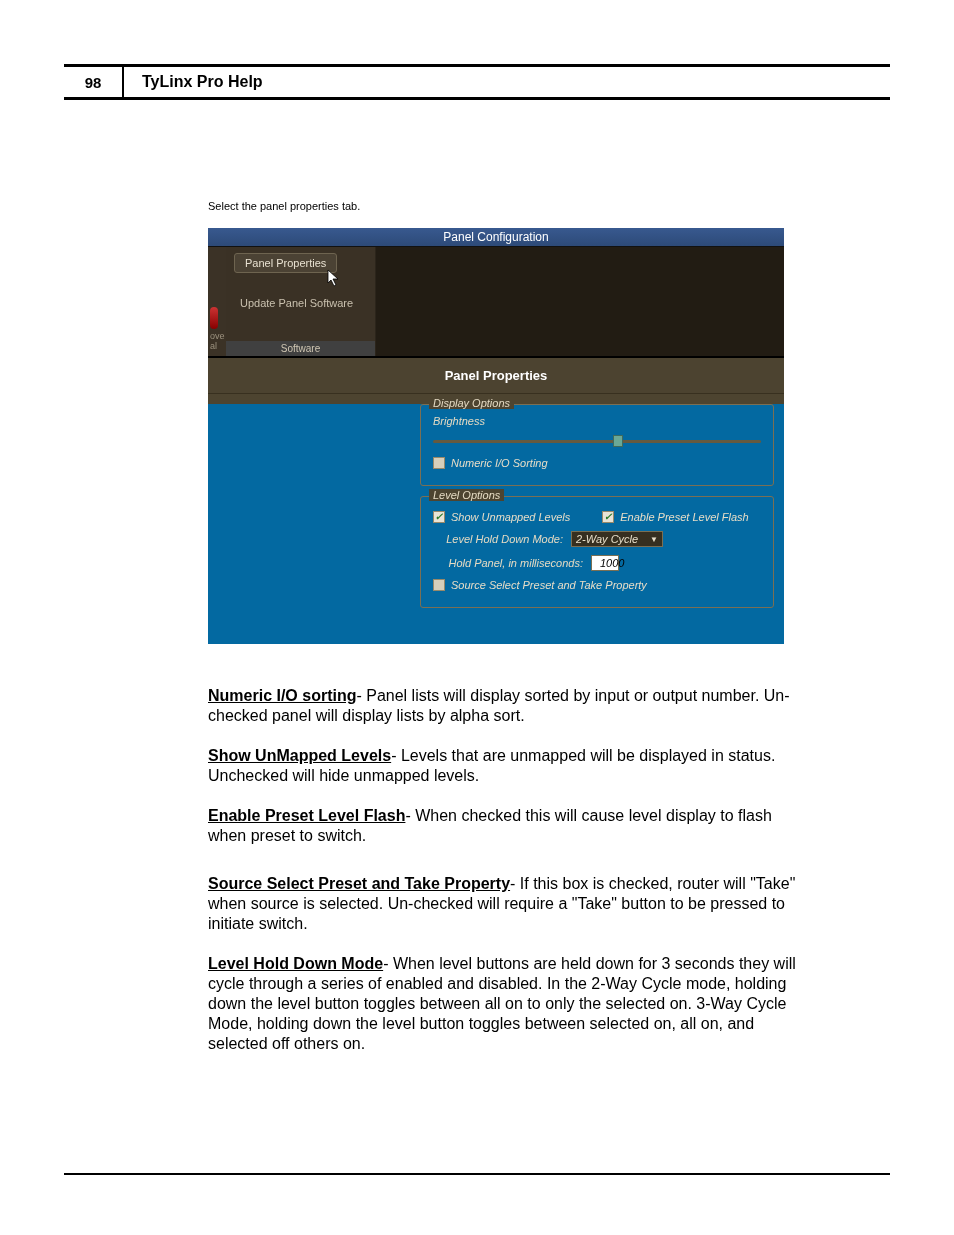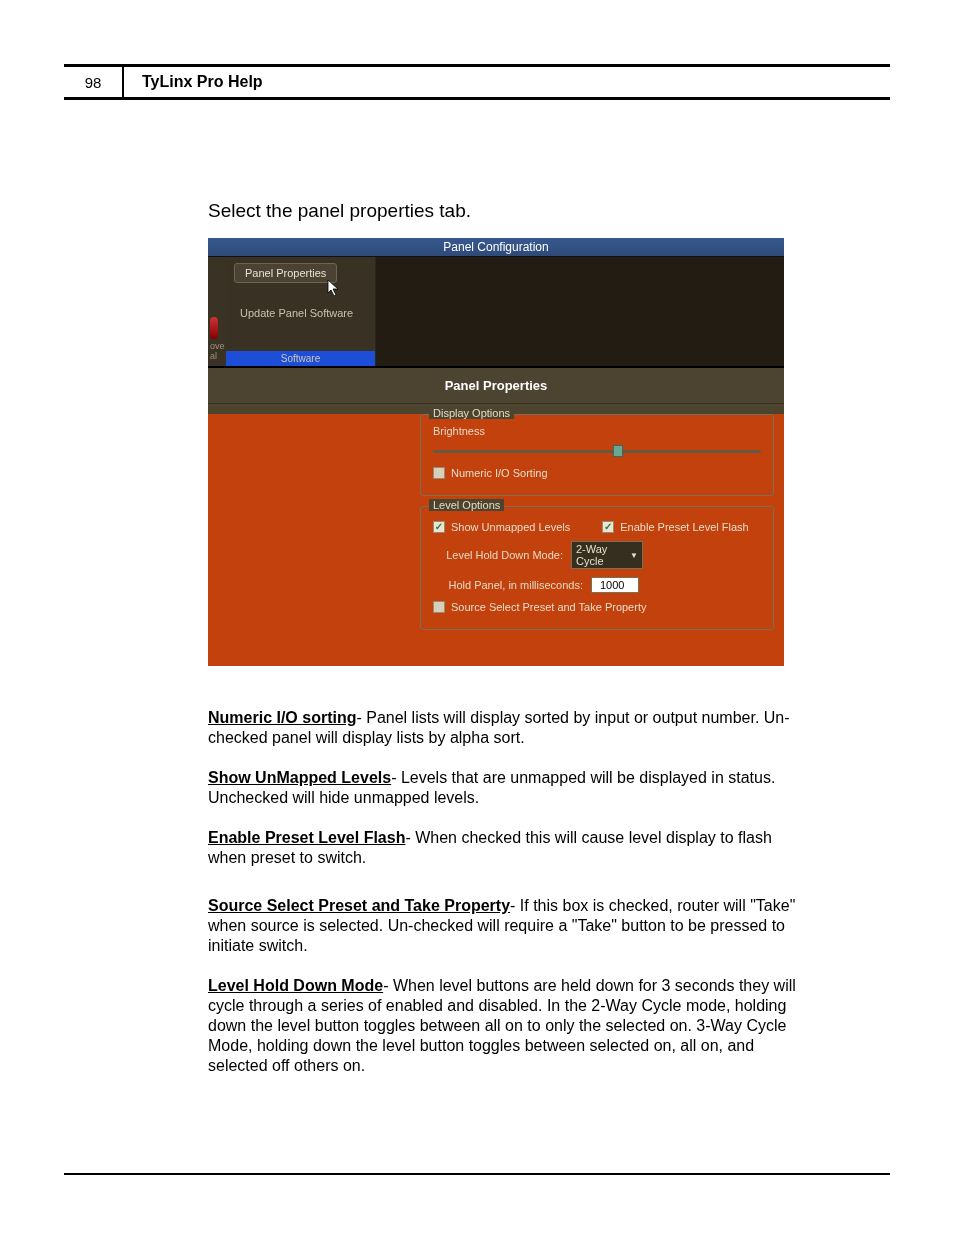--- a/index.html
+++ b/index.html
@@ -26,7 +26,7 @@
     display: flex;
     align-items: center;
     justify-content: center;
-    font-weight: normal;
+    font-weight: bold;
     font-size: 15px;
   }
   .doc-title {

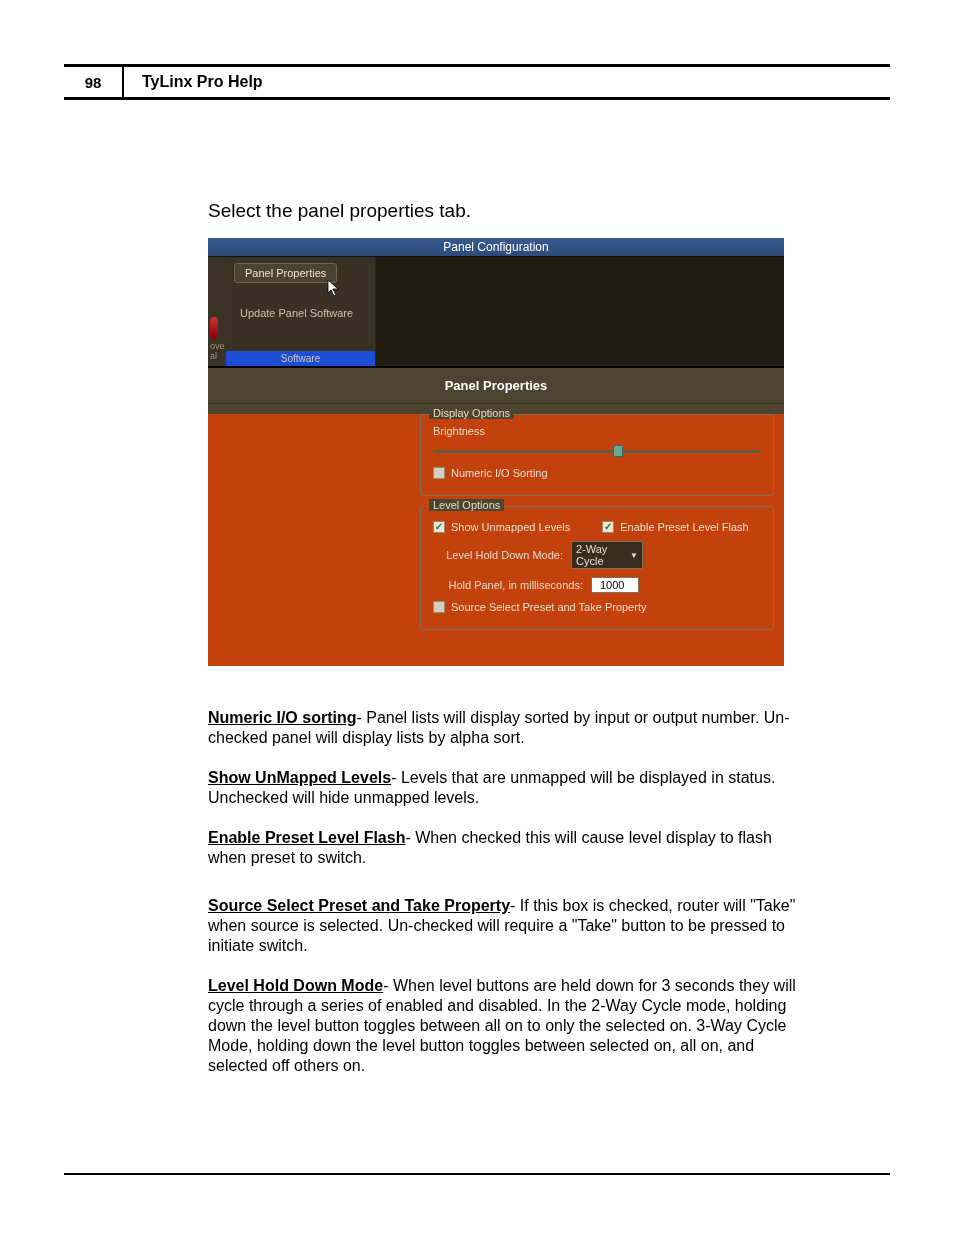--- a/index.html
+++ b/index.html
@@ -41,7 +41,7 @@
     width: 760px;
   }
   .intro {
-    font-size: 19px;
+    font-size: 11px;
     color: #000;
     margin-bottom: 16px;
   }

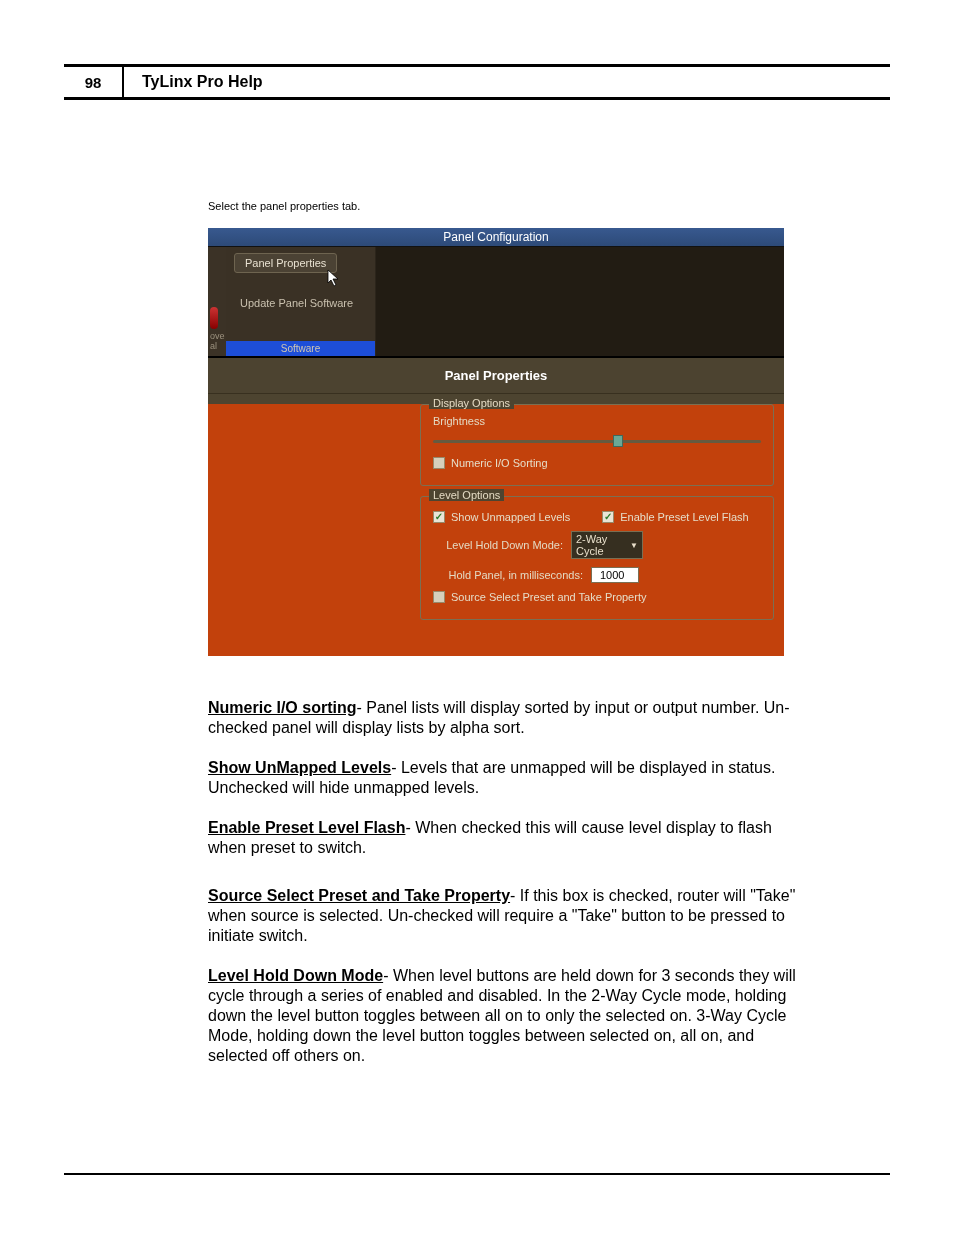--- a/index.html
+++ b/index.html
@@ -113,7 +113,7 @@
   .ribbon-group-label {
     position: absolute;
     bottom: 0; left: 0; right: 0;
-    background: #1d4ed8;
+    background: #404040;
     text-align: center;
     font-size: 10px;
     color: #cfc6b3;

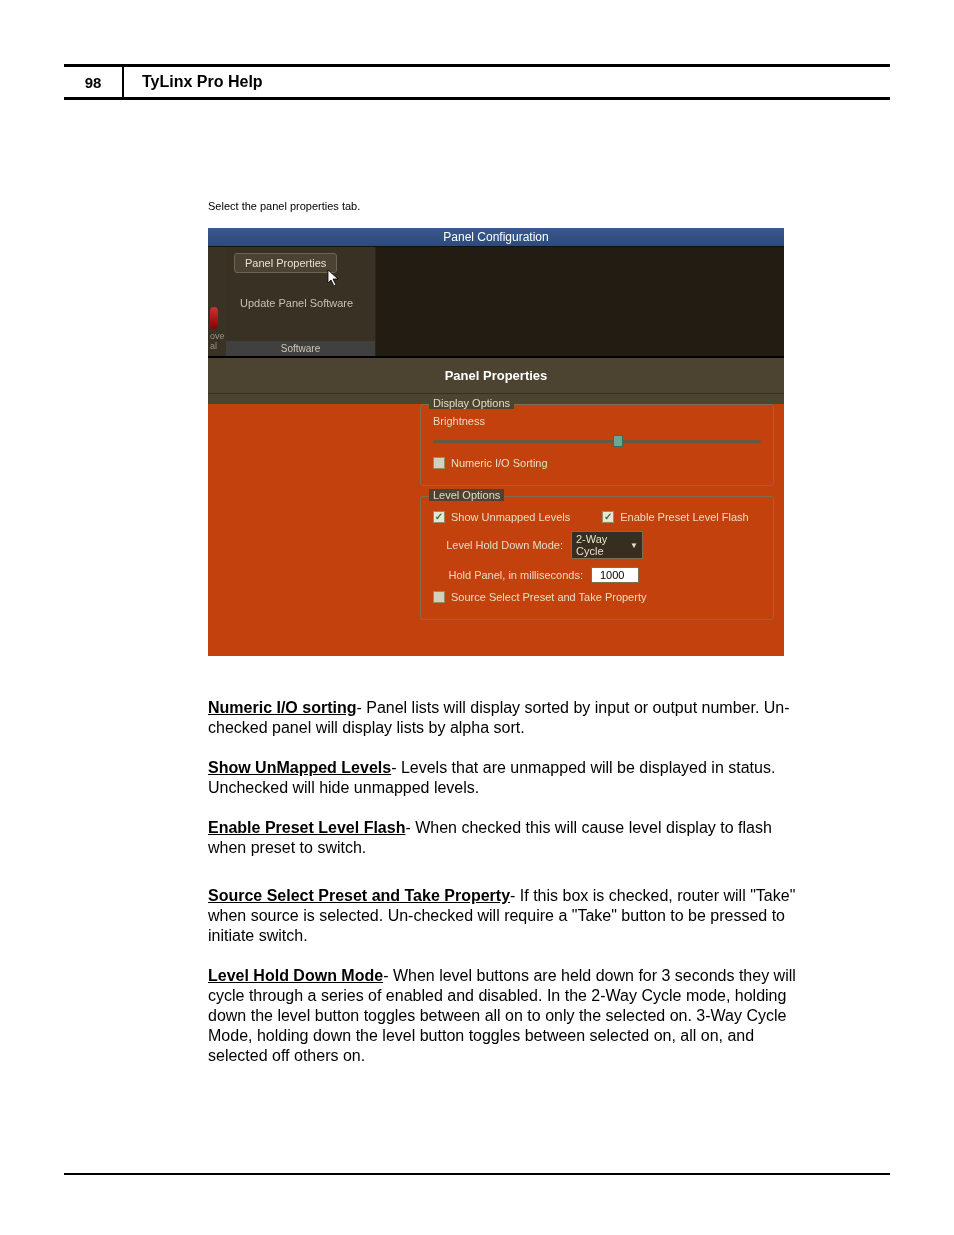--- a/index.html
+++ b/index.html
@@ -138,9 +138,10 @@
   }
   .props-body {
     padding: 0 10px 36px 212px;
-    background: #c2410c;
+    background: #0369a1;
     color: #e6ddc8;
     font-size: 11px;
+    font-style: italic;
   }
   .fieldset {
     border: 1px solid #7a6f53;

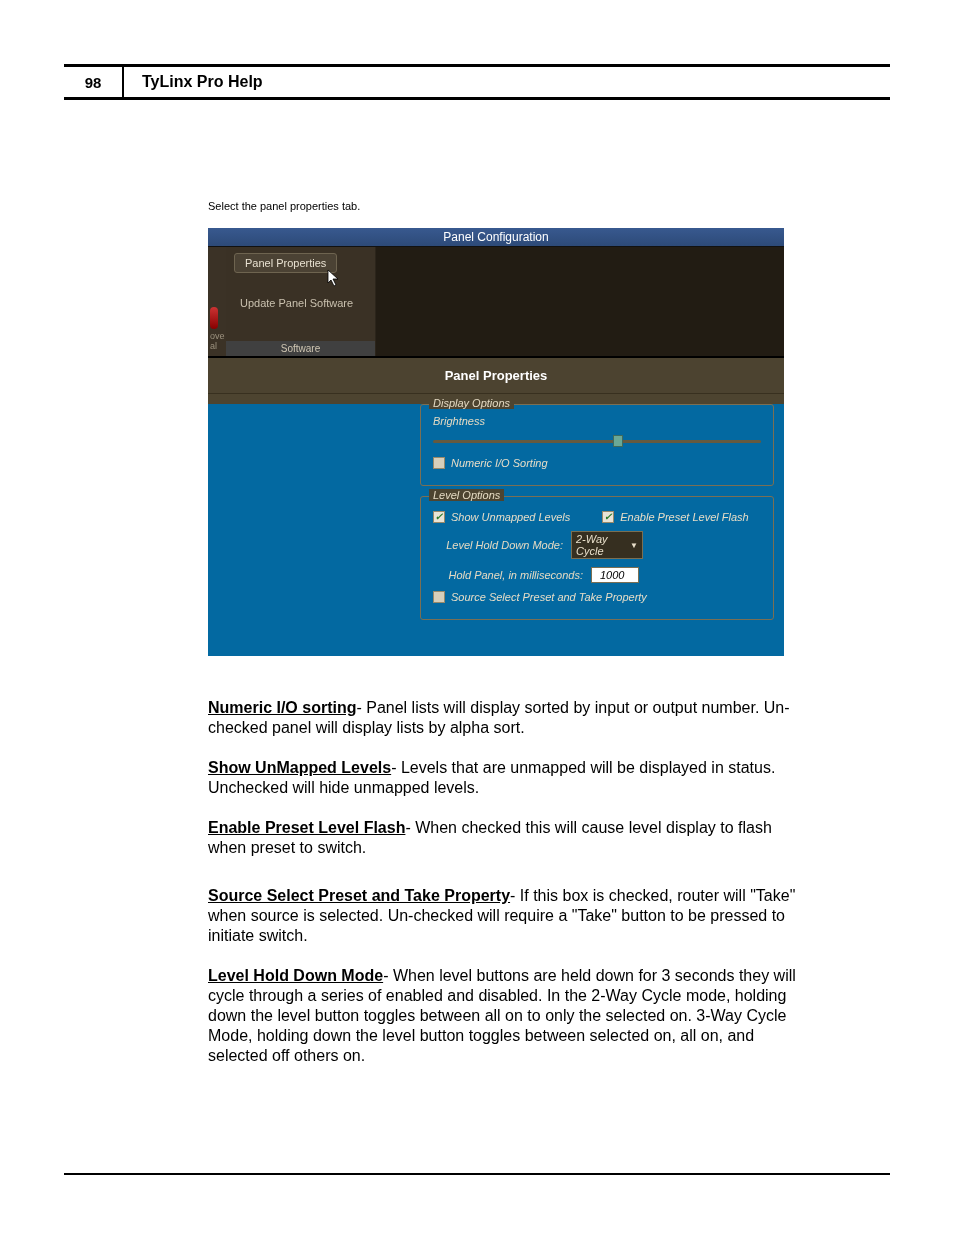--- a/index.html
+++ b/index.html
@@ -210,8 +210,9 @@
     font-size: 11px;
     padding: 1px 4px;
     display: flex; align-items: center; gap: 10px;
-    width: 72px;
+    width: 92px;
     justify-content: space-between;
+    text-align: right;
   }
   .select .tri { font-size: 8px; }
   .numbox {

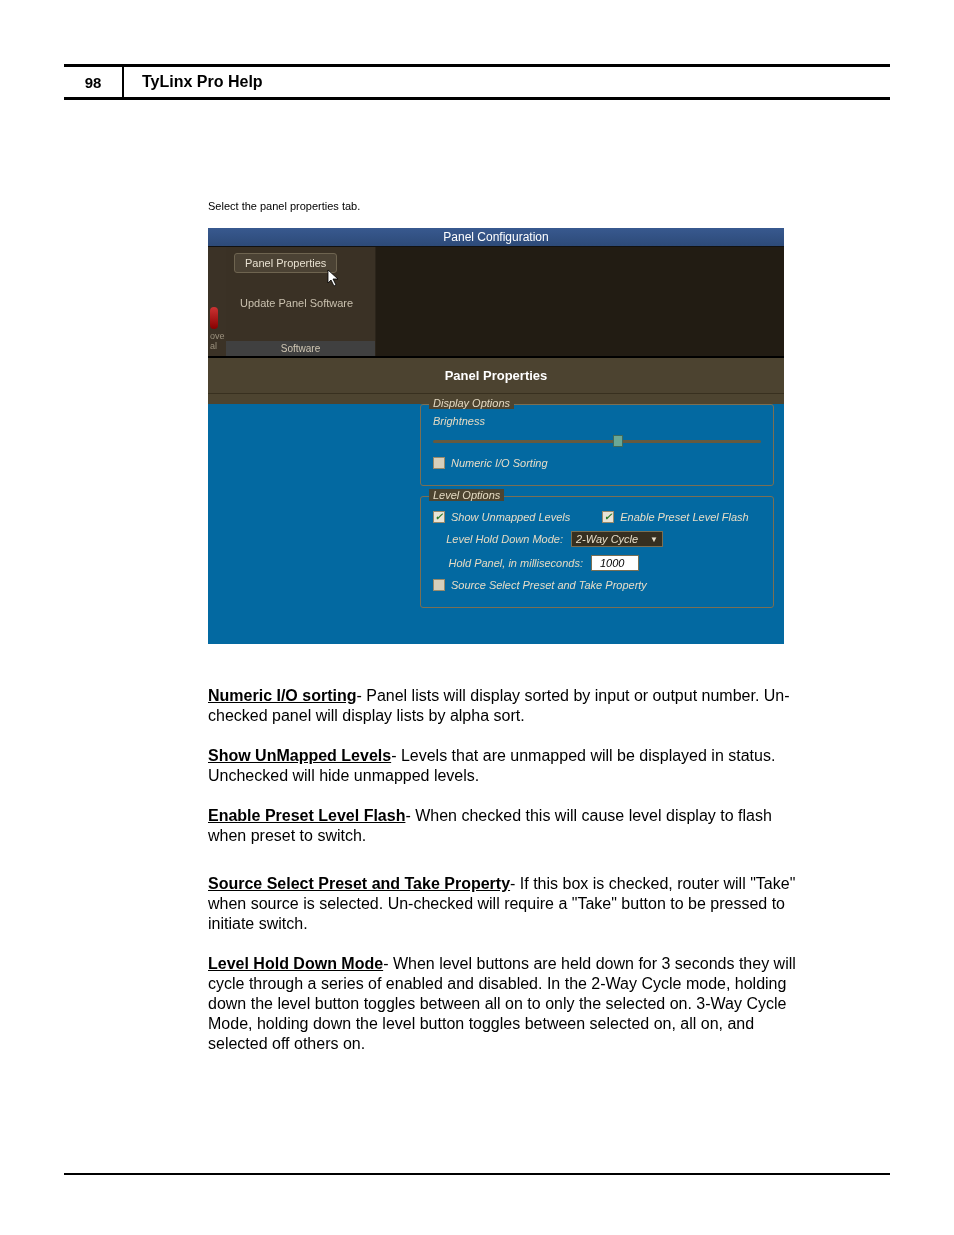--- a/index.html
+++ b/index.html
@@ -220,7 +220,7 @@
     color: #000;
     font-size: 11px;
     padding: 1px 8px;
-    width: 48px;
+    width: 28px;
     border: 1px solid #7a6f53;
   }
   .para {

